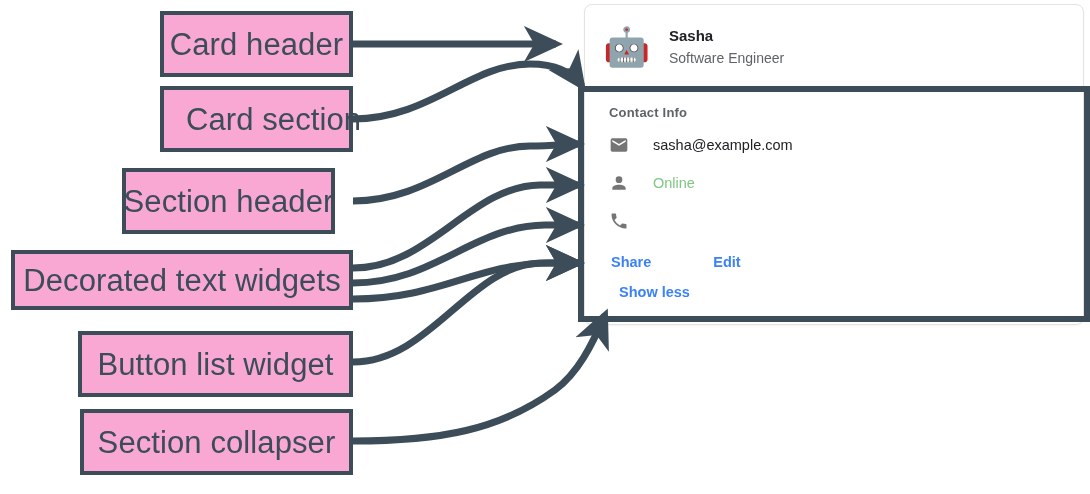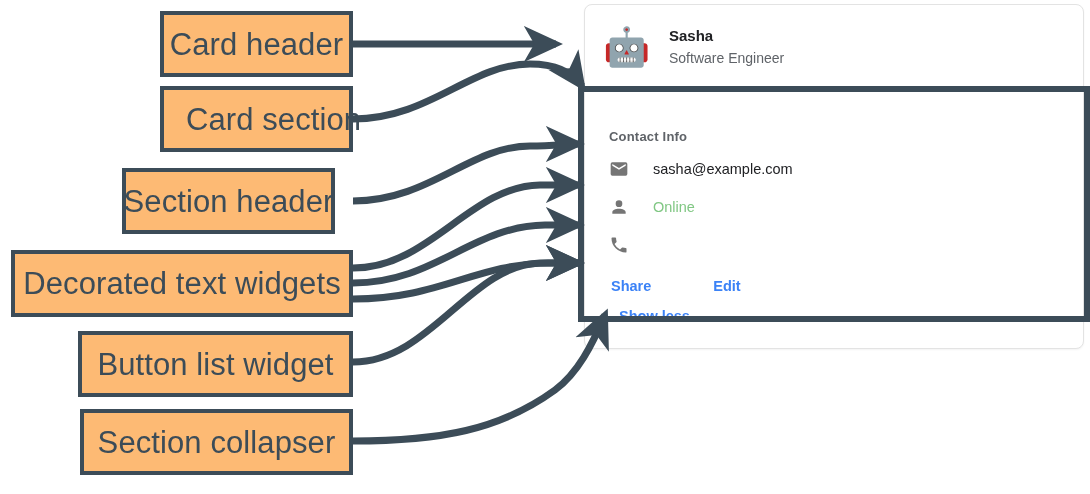--- a/index.html
+++ b/index.html
@@ -31,7 +31,7 @@
     position: absolute;
     box-sizing: border-box;
     border: 4px solid #3c4c58;
-    background: #fdba74;
+    background: #f9a8d4;
     display: flex;
     align-items: center;
     justify-content: center;

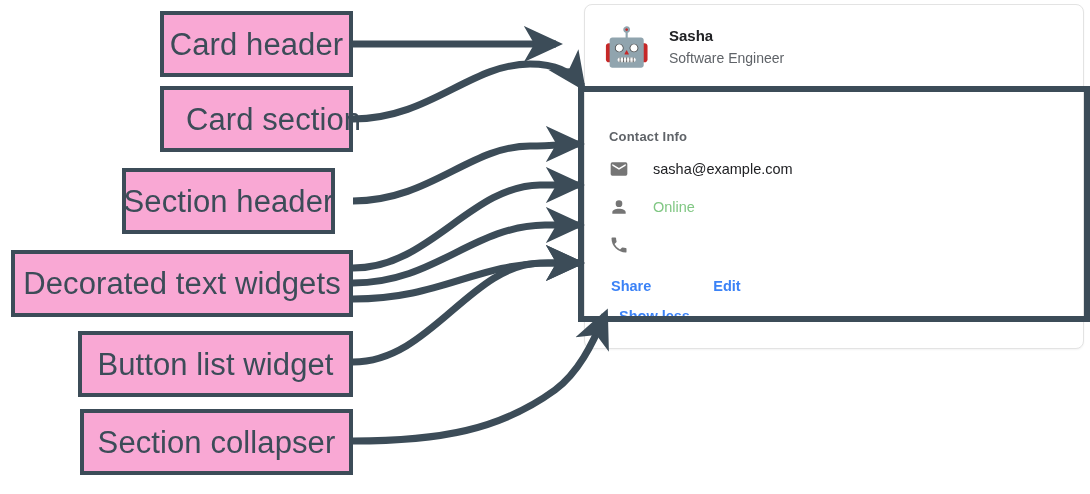--- a/index.html
+++ b/index.html
@@ -99,7 +99,6 @@
     color: #5f6368;
     letter-spacing: 0.2px;
     padding: 0 0 6px 24px;
-    margin-top: 24px;
   }
   .dtw-row {
     display: flex;

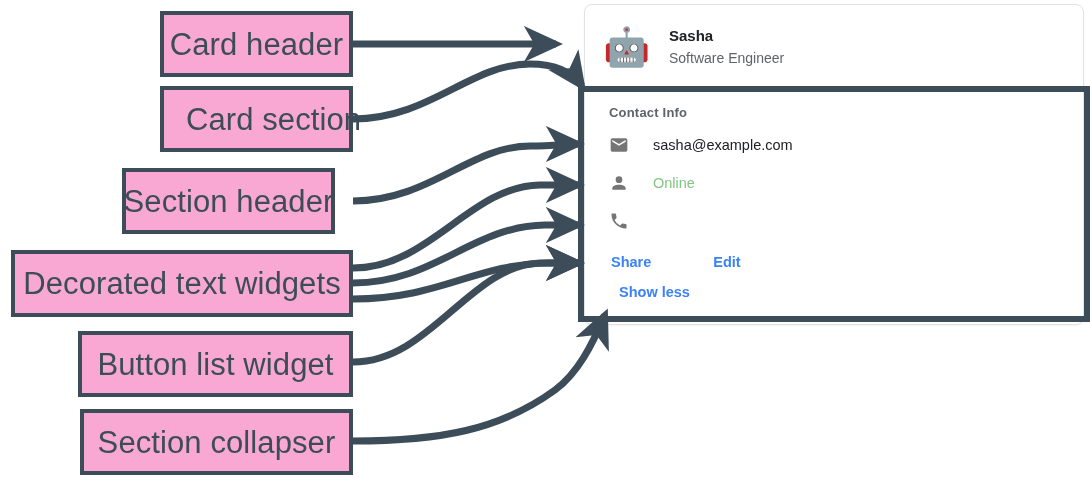--- a/index.html
+++ b/index.html
@@ -231,7 +231,7 @@
 
   <div class="callout-box" style="left:122px; top:168px; width:213px; height:66px;">Section header</div>
 
-  <div class="callout-box" style="left:11px; top:250px; width:342px; height:67px;">Decorated text widgets</div>
+  <div class="callout-box" style="left:11px; top:250px; width:342px; height:60px;">Decorated text widgets</div>
 
   <div class="callout-box" style="left:78px; top:331px; width:275px; height:66px;">Button list widget</div>
 

